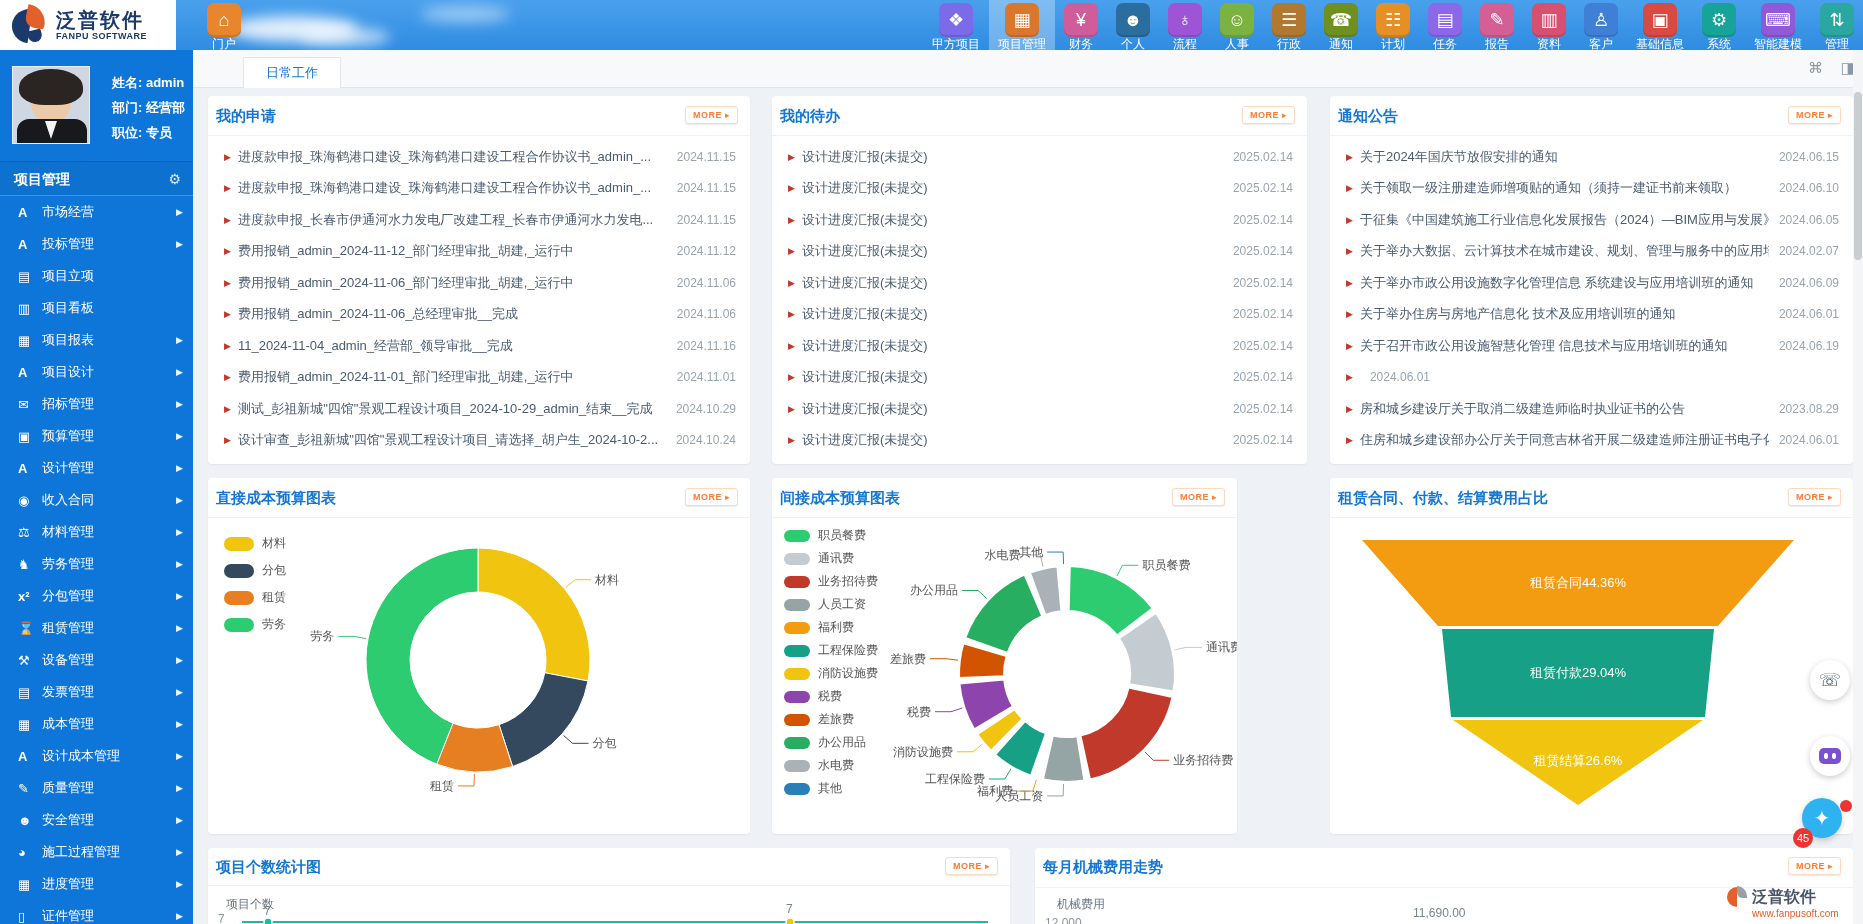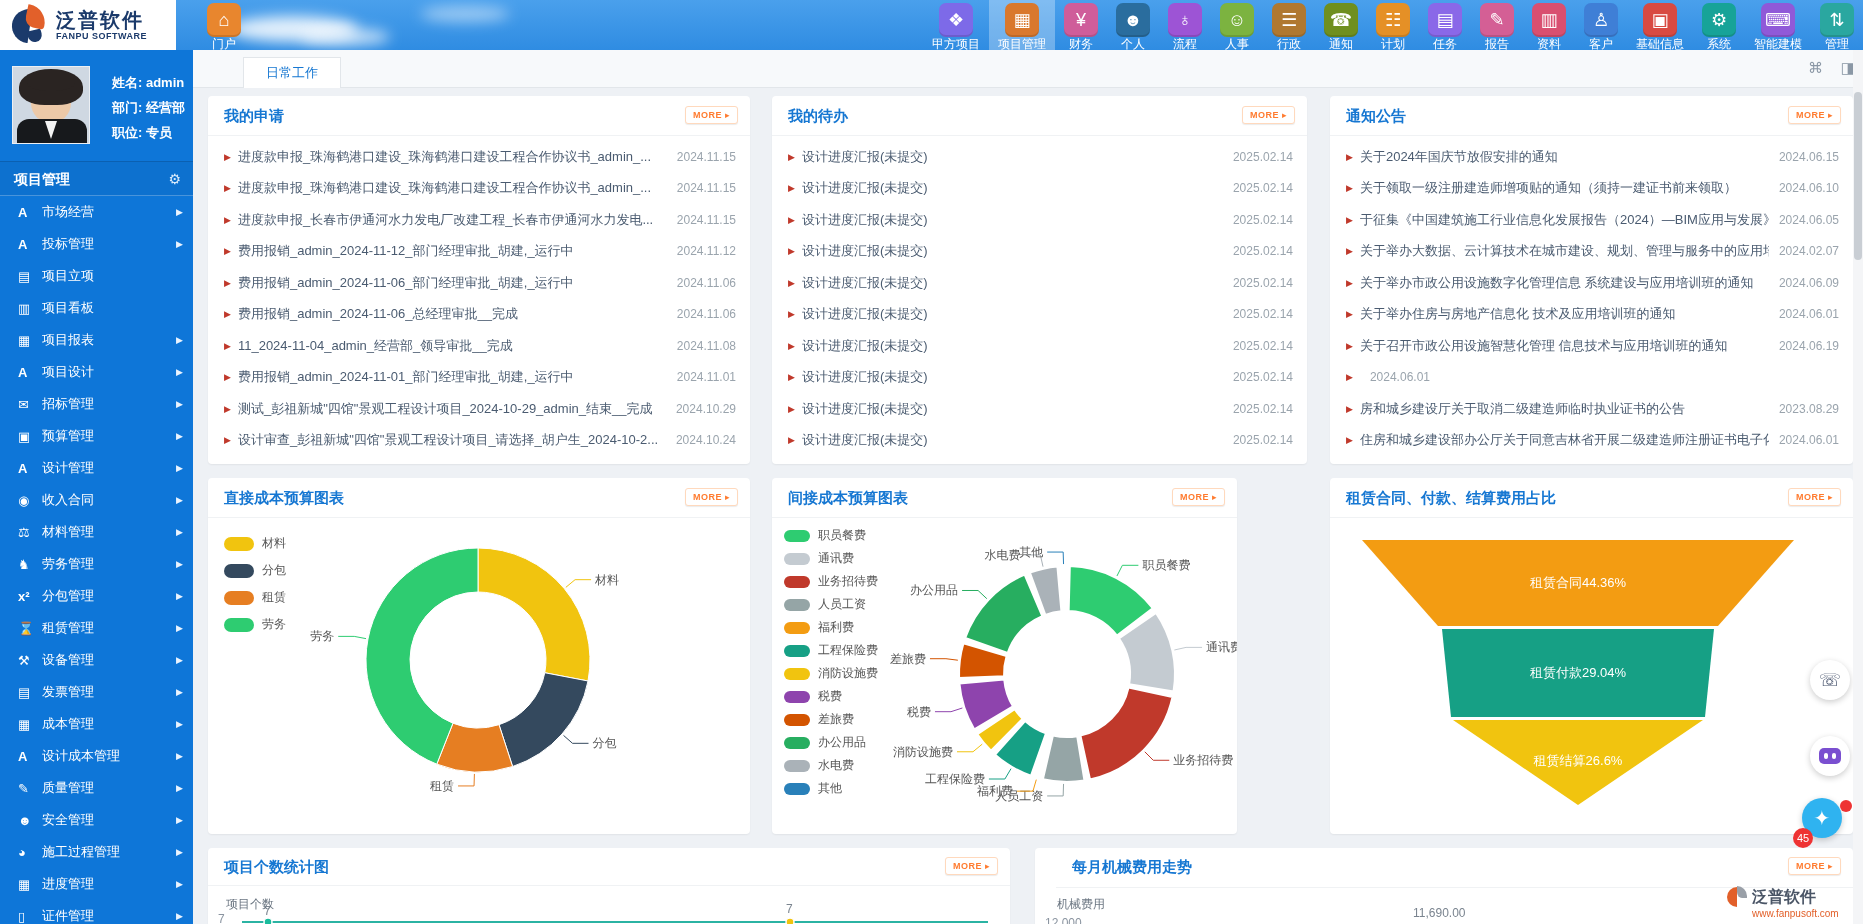--- a/index.html
+++ b/index.html
@@ -70,7 +70,7 @@
 
   .panel { position:absolute; background:#fff; border-radius:4px; box-shadow:0 1px 2px rgba(0,0,0,.06); overflow:hidden; }
   .panel-head { position:relative; height:40px; border-bottom:1px solid #f0f2f4; }
-  .panel-title { position:absolute; left:16px; top:11px; font-size:15px; font-weight:bold; color:#1677d2; }
+  .panel-title { position:absolute; left:8px; top:11px; font-size:15px; font-weight:bold; color:#1677d2; }
   .more-btn { position:absolute; right:12px; top:10px; font-size:9px; font-weight:bold; color:#ff7b2f;
     border:1px solid #ffd9bd; background:#fff; border-radius:3px; padding:3px 7px; cursor:pointer;
     box-shadow:0 1px 1px rgba(0,0,0,.08); letter-spacing:.5px; }

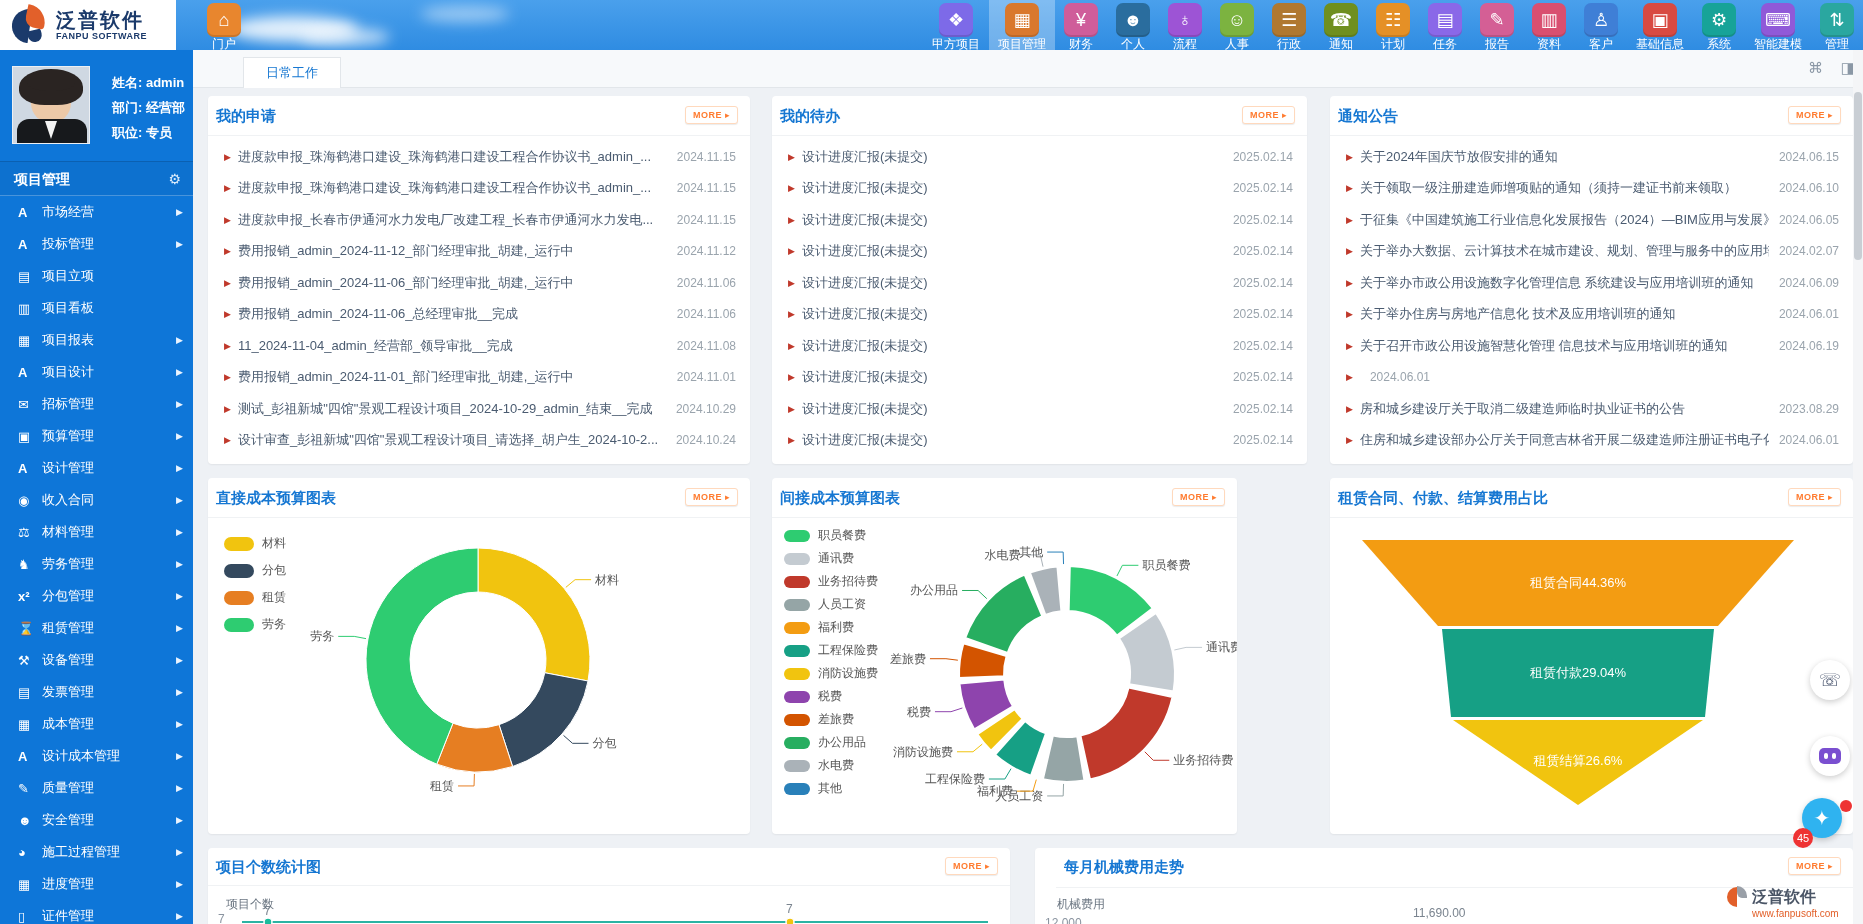--- a/index.html
+++ b/index.html
@@ -396,7 +396,7 @@
       <div class="list-row">
         <span class="bullet">▶</span>
         <span class="row-text">11_2024-11-04_admin_经营部_领导审批__完成</span>
-        <span class="row-date">2024.11.08</span>
+        <span class="row-date">2024.11.16</span>
       </div>
       <div class="list-row">
         <span class="bullet">▶</span>

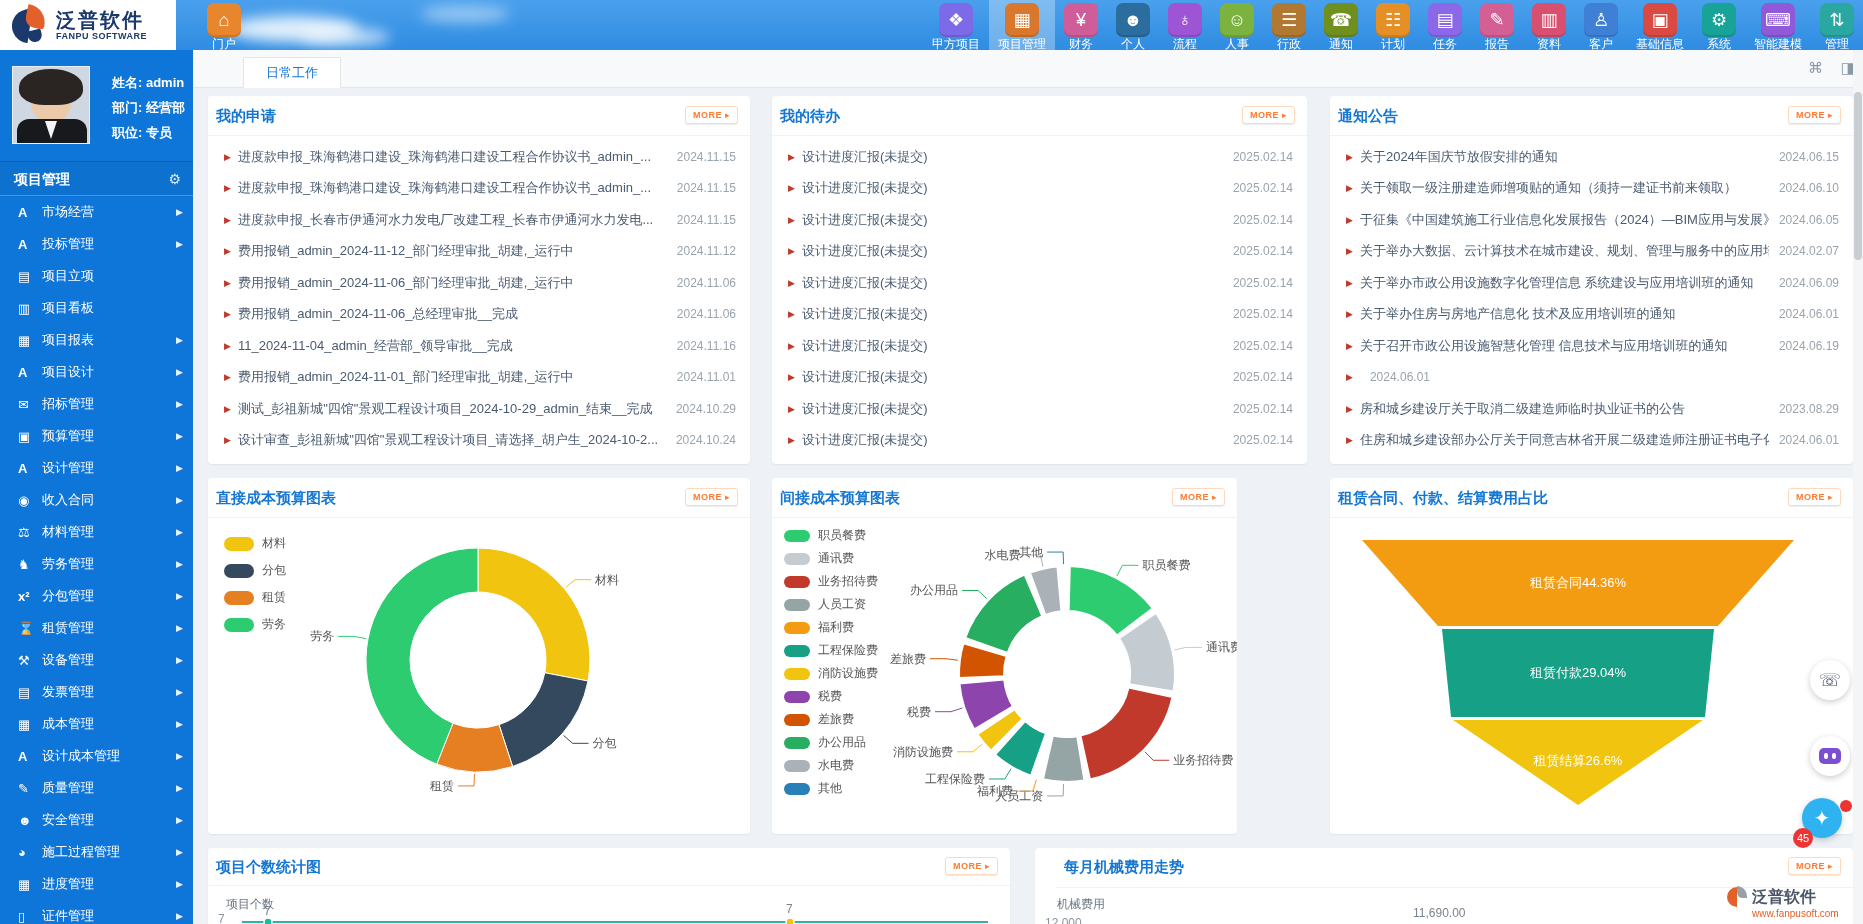--- a/index.html
+++ b/index.html
@@ -701,7 +701,7 @@
 </div>
 
 <div class="panel" style="left:1035px;top:848px;width:818px;height:140px;">
-  <div class="panel-head" style="height:40px;margin-left:21px;">
+  <div class="panel-head" style="height:40px;">
     <div class="panel-title" style="top:10px;">每月机械费用走势</div>
     <div class="more-btn" style="top:9px;">MORE ▸</div>
   </div>

